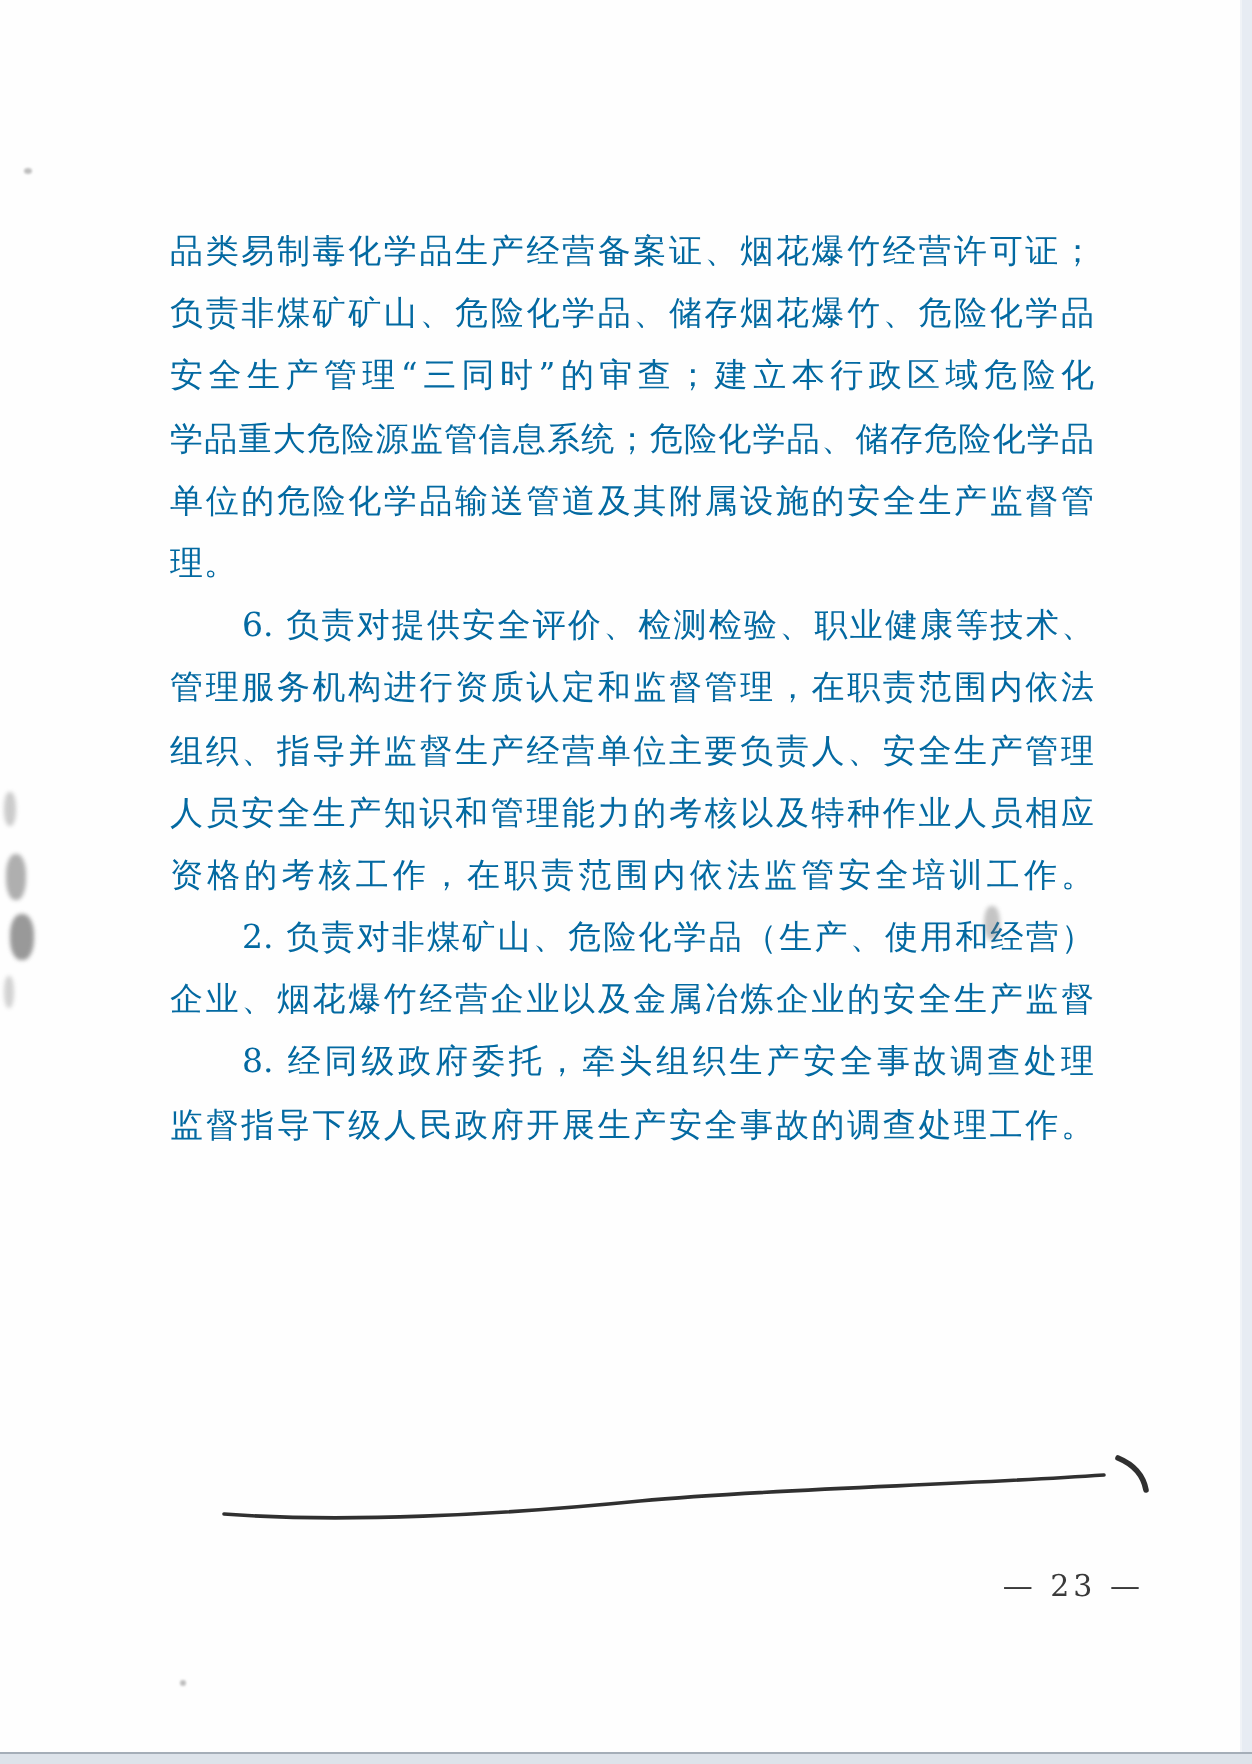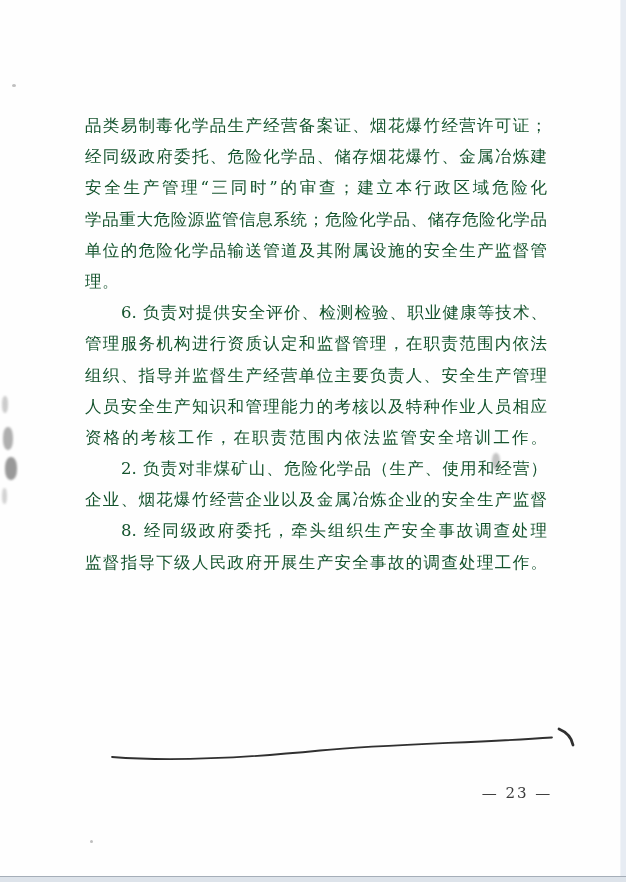--- a/index.html
+++ b/index.html
@@ -19,7 +19,7 @@
     position: absolute;
     left: 85px; top: 110px;
     width: 462px;
-    color: #14532d;
+    color: #0369a1;
     font-size: 16.5px;
   }
   .paragraph { margin: 0; }

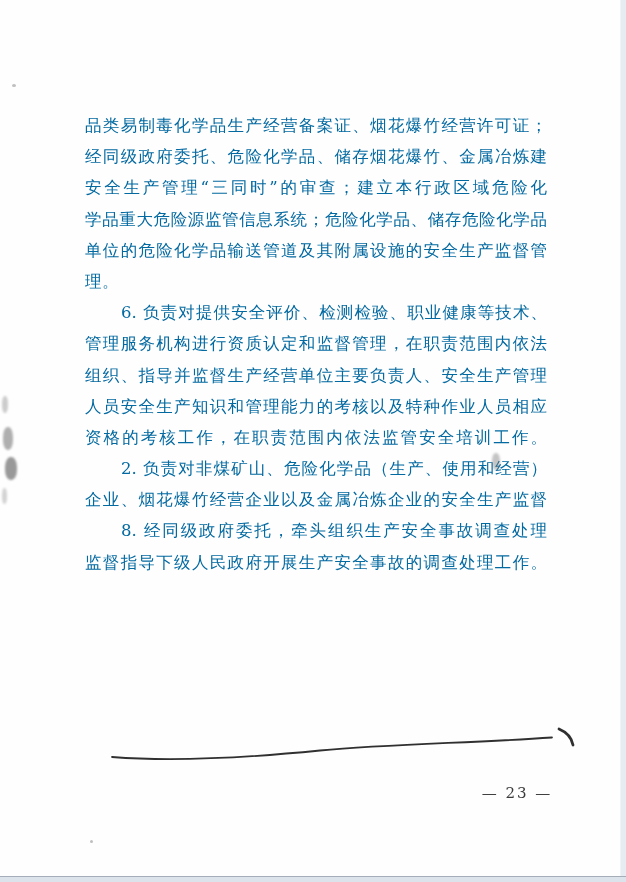--- a/index.html
+++ b/index.html
@@ -86,7 +86,7 @@
   <div class="content">
       <div class="paragraph">
         <div class="line fill">品类易制毒化学品生产经营备案证、烟花爆竹经营许可证；</div>
-        <div class="line fill">经同级政府委托、危险化学品、储存烟花爆竹、金属冶炼建</div>
+        <div class="line fill">负责非煤矿矿山、危险化学品、储存烟花爆竹、危险化学品</div>
         <div class="line fill">安全生产管理“三同时”的审查；建立本行政区域危险化</div>
         <div class="line fill">学品重大危险源监管信息系统；危险化学品、储存危险化学品</div>
         <div class="line fill">单位的危险化学品输送管道及其附属设施的安全生产监督管</div>

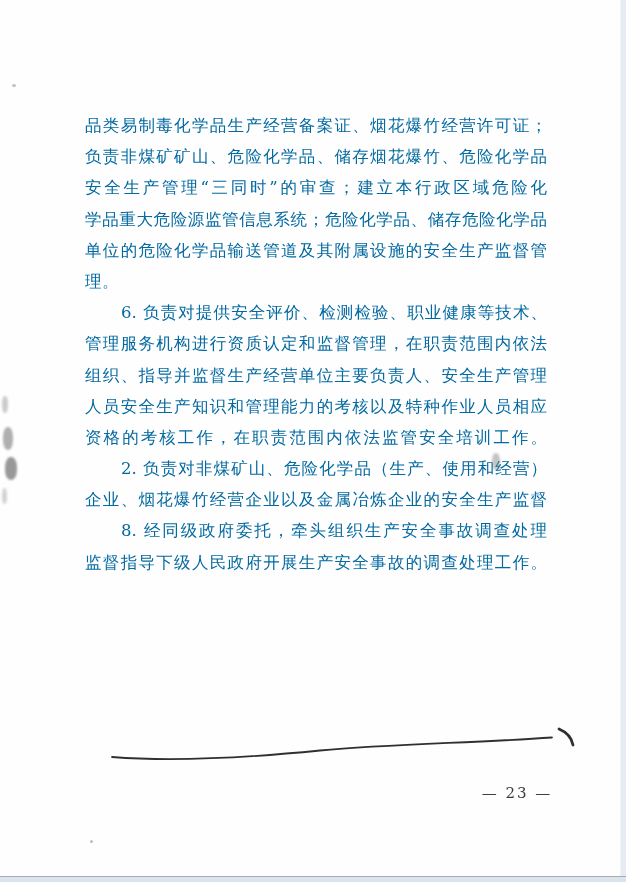--- a/index.html
+++ b/index.html
@@ -44,7 +44,7 @@
     color: #3a3a3a;
     font-size: 15px;
     letter-spacing: 2px;
-    text-align: center;
+    text-align: right;
   }
   .annot-svg {
     position: absolute; left: 0; top: 0;

